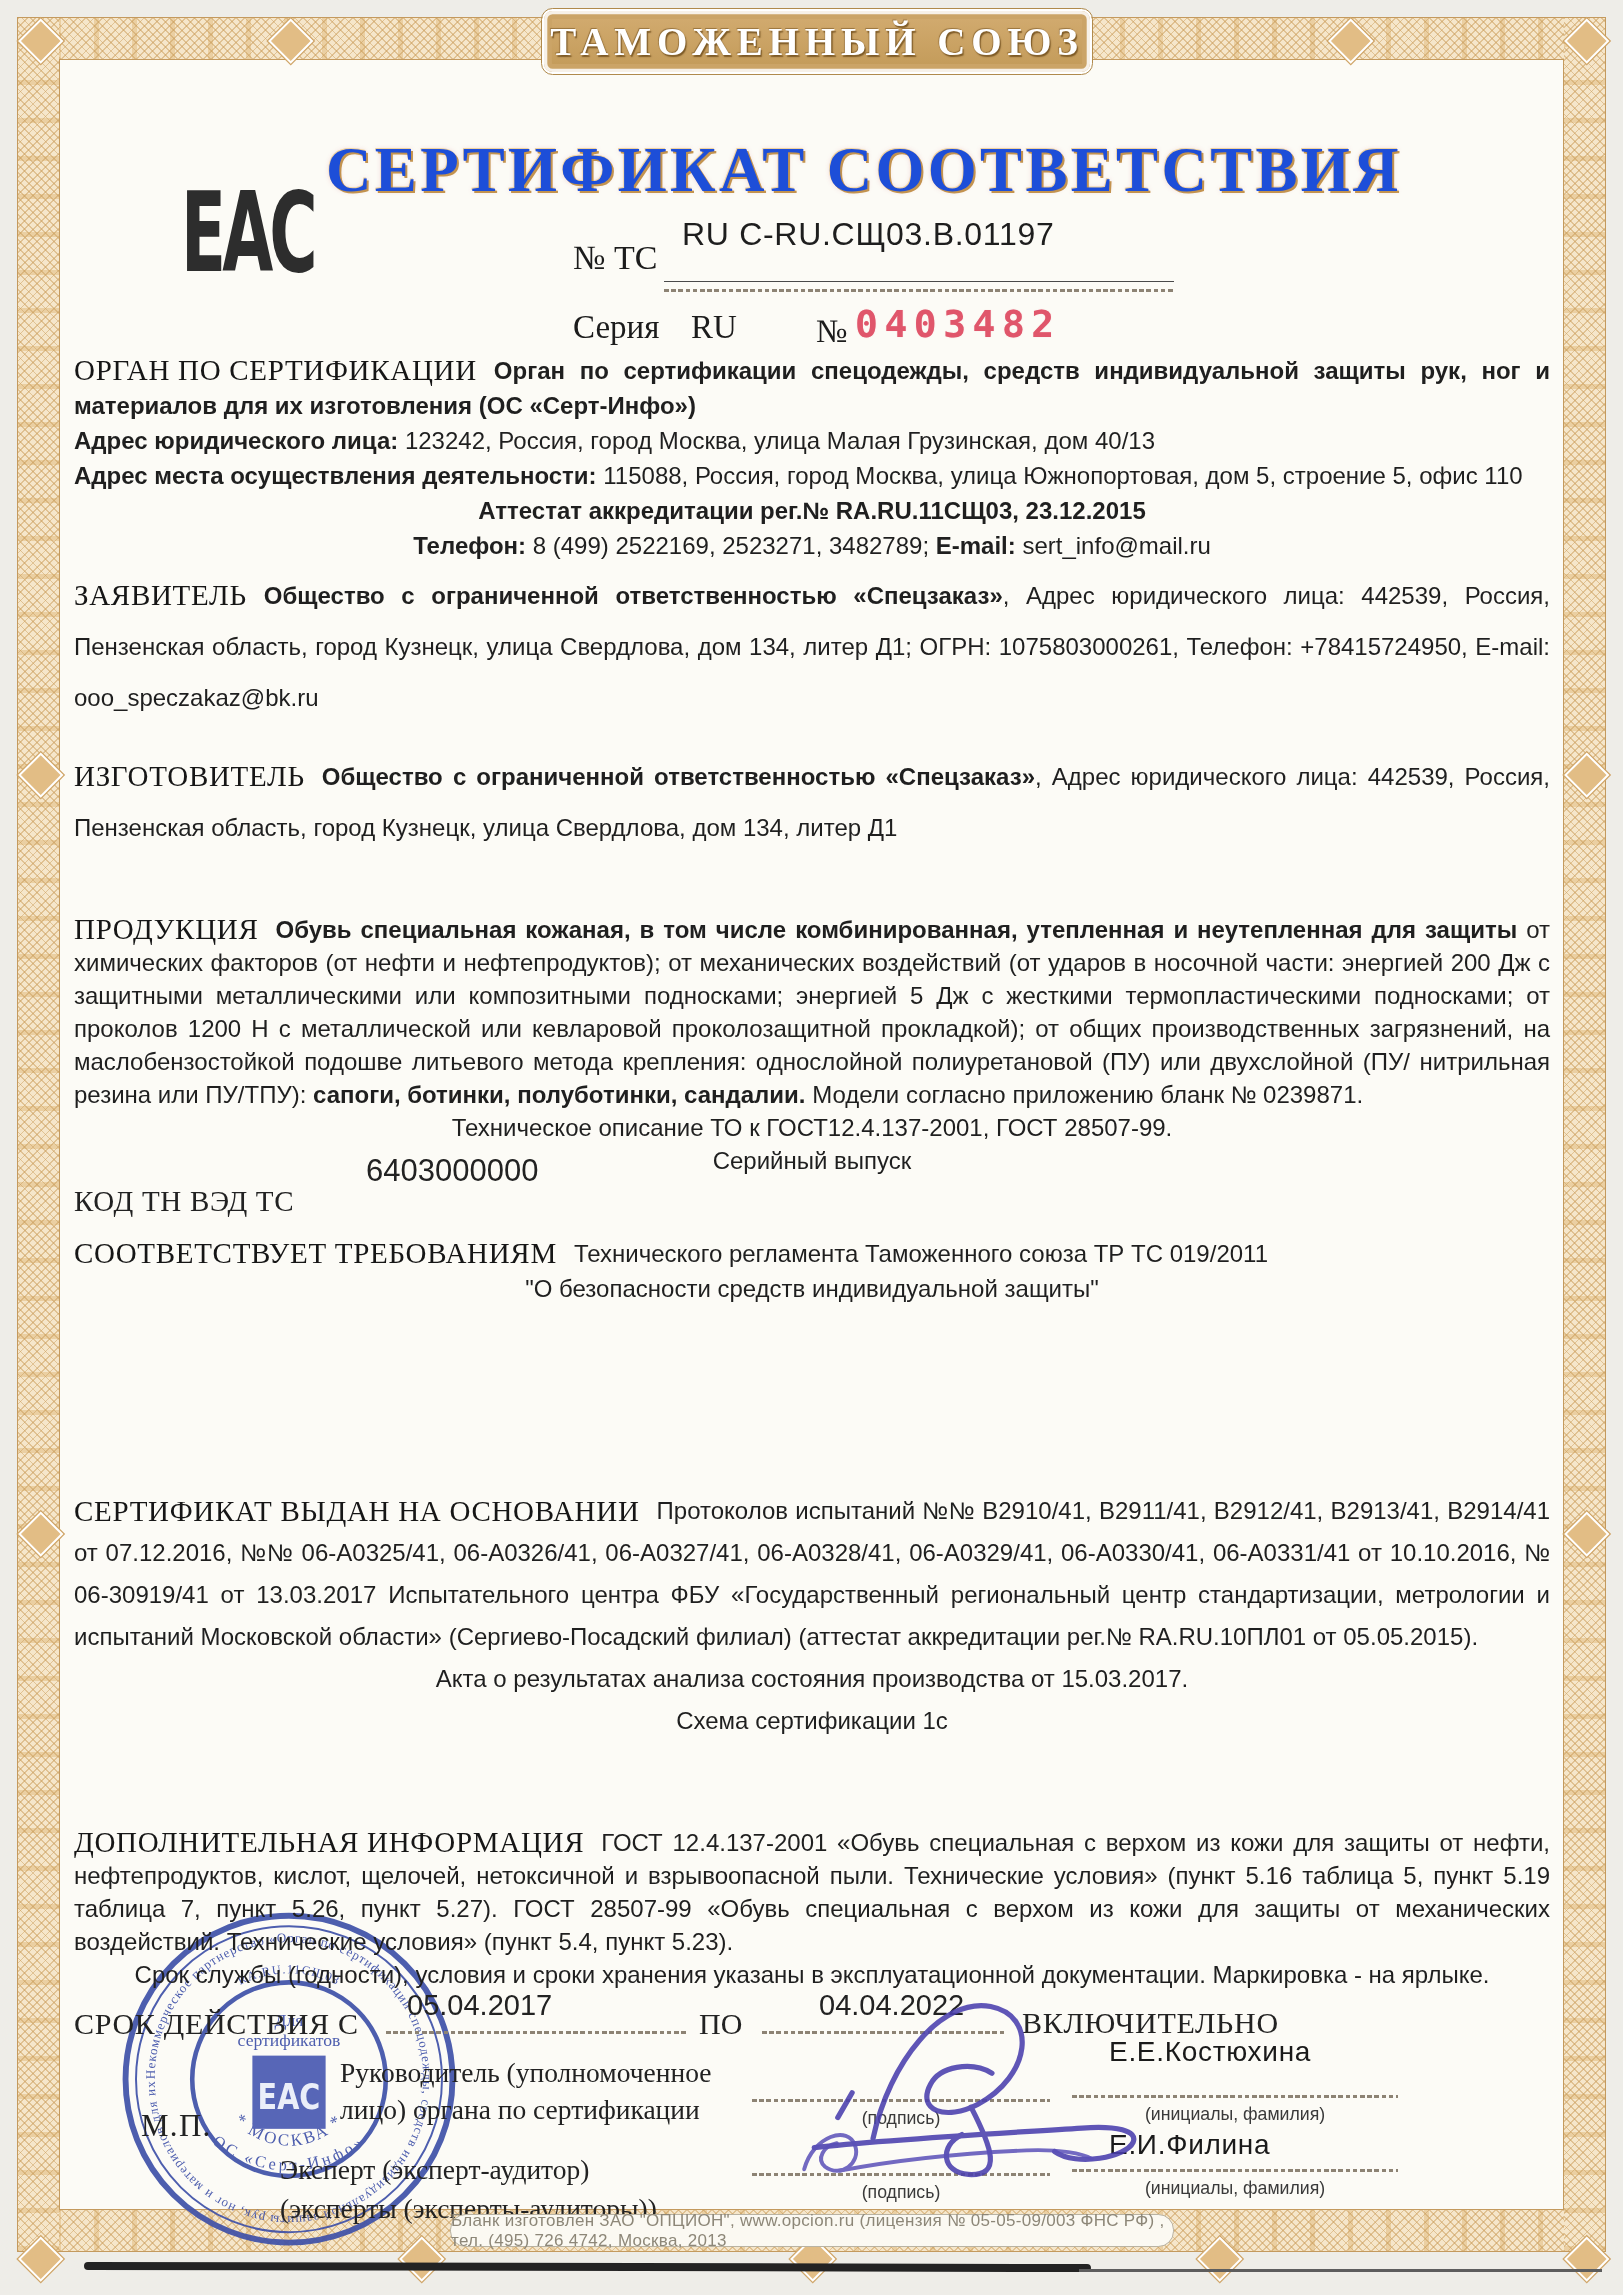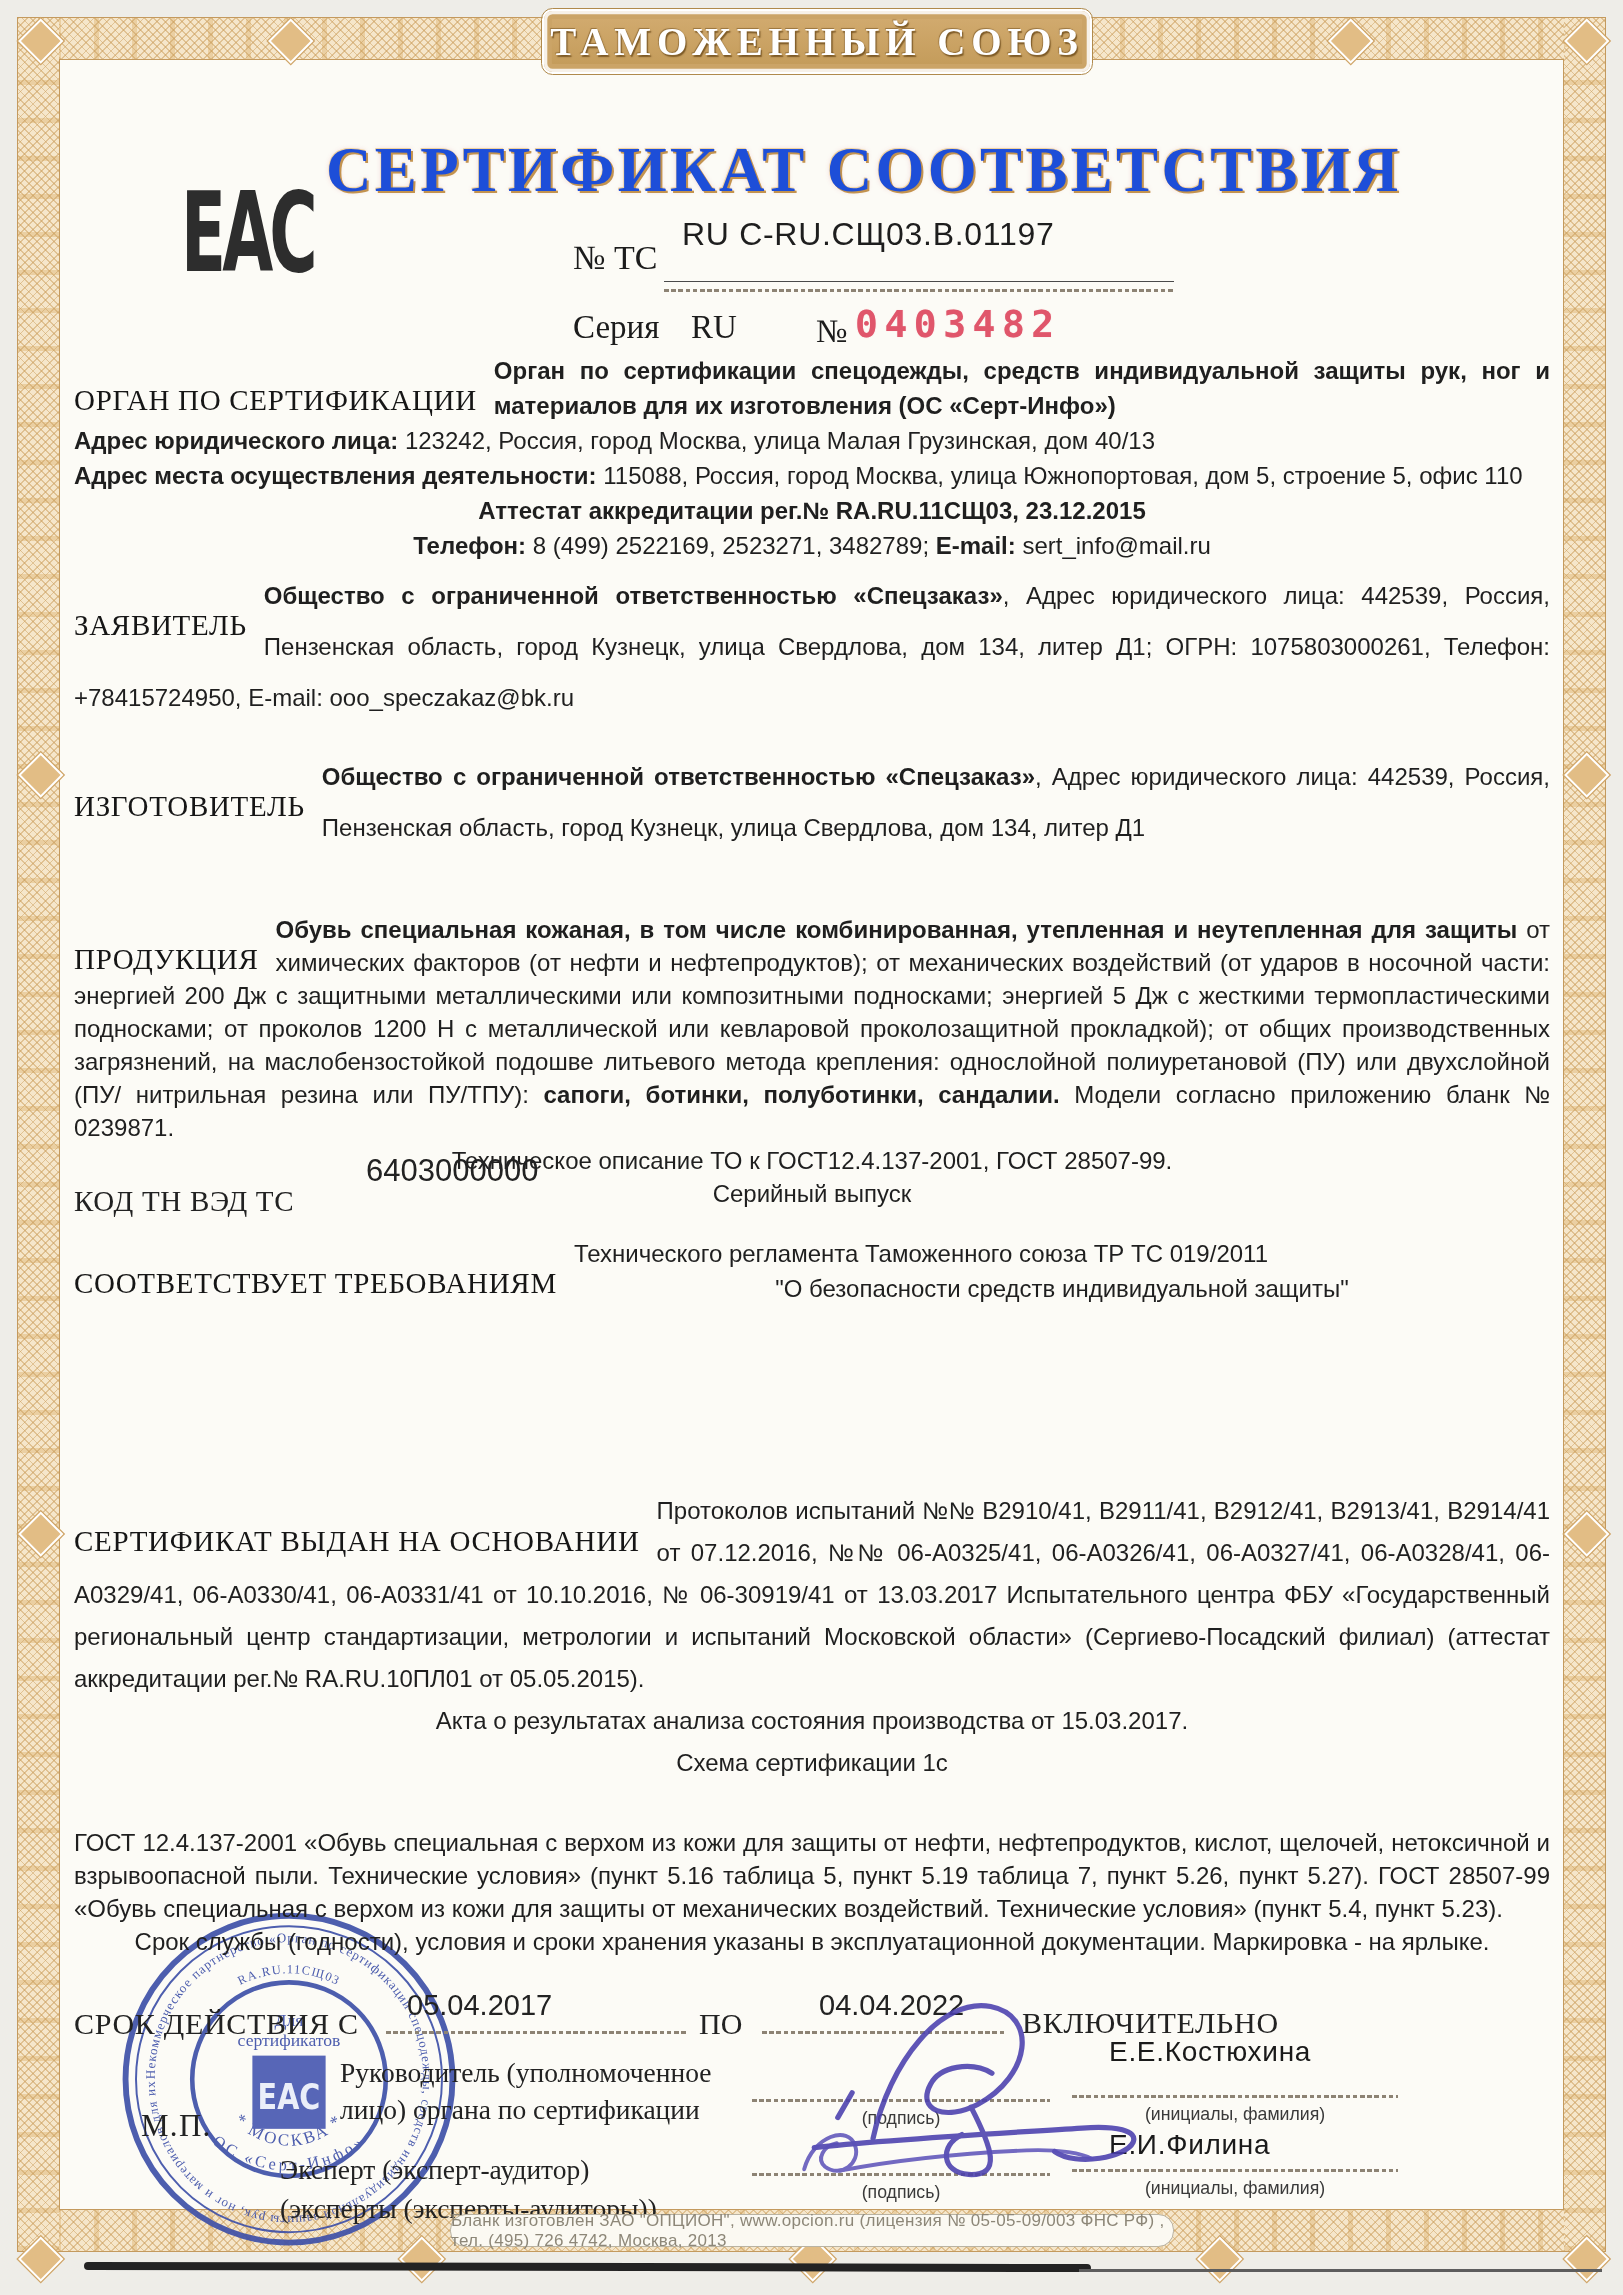--- a/index.html
+++ b/index.html
@@ -51,7 +51,7 @@
   .sec{position:absolute;left:74px;width:1476px;font-size:24px;line-height:35px;text-align:justify;z-index:5;color:#1f1f1f;}
   .lh78{line-height:51px;}
   .lh64{line-height:42px;}
-  .sec-label{font-family:"Liberation Serif",serif;font-size:29px;letter-spacing:0.7px;color:#161616;float:left;margin-right:17px;white-space:nowrap;margin-top:30px;}
+  .sec-label{font-family:"Liberation Serif",serif;font-size:29px;letter-spacing:0.7px;color:#161616;float:left;margin-right:17px;white-space:nowrap;}
   .b{font-weight:bold;}
   .plain{text-align:center;}
   .abs{position:absolute;z-index:5;}

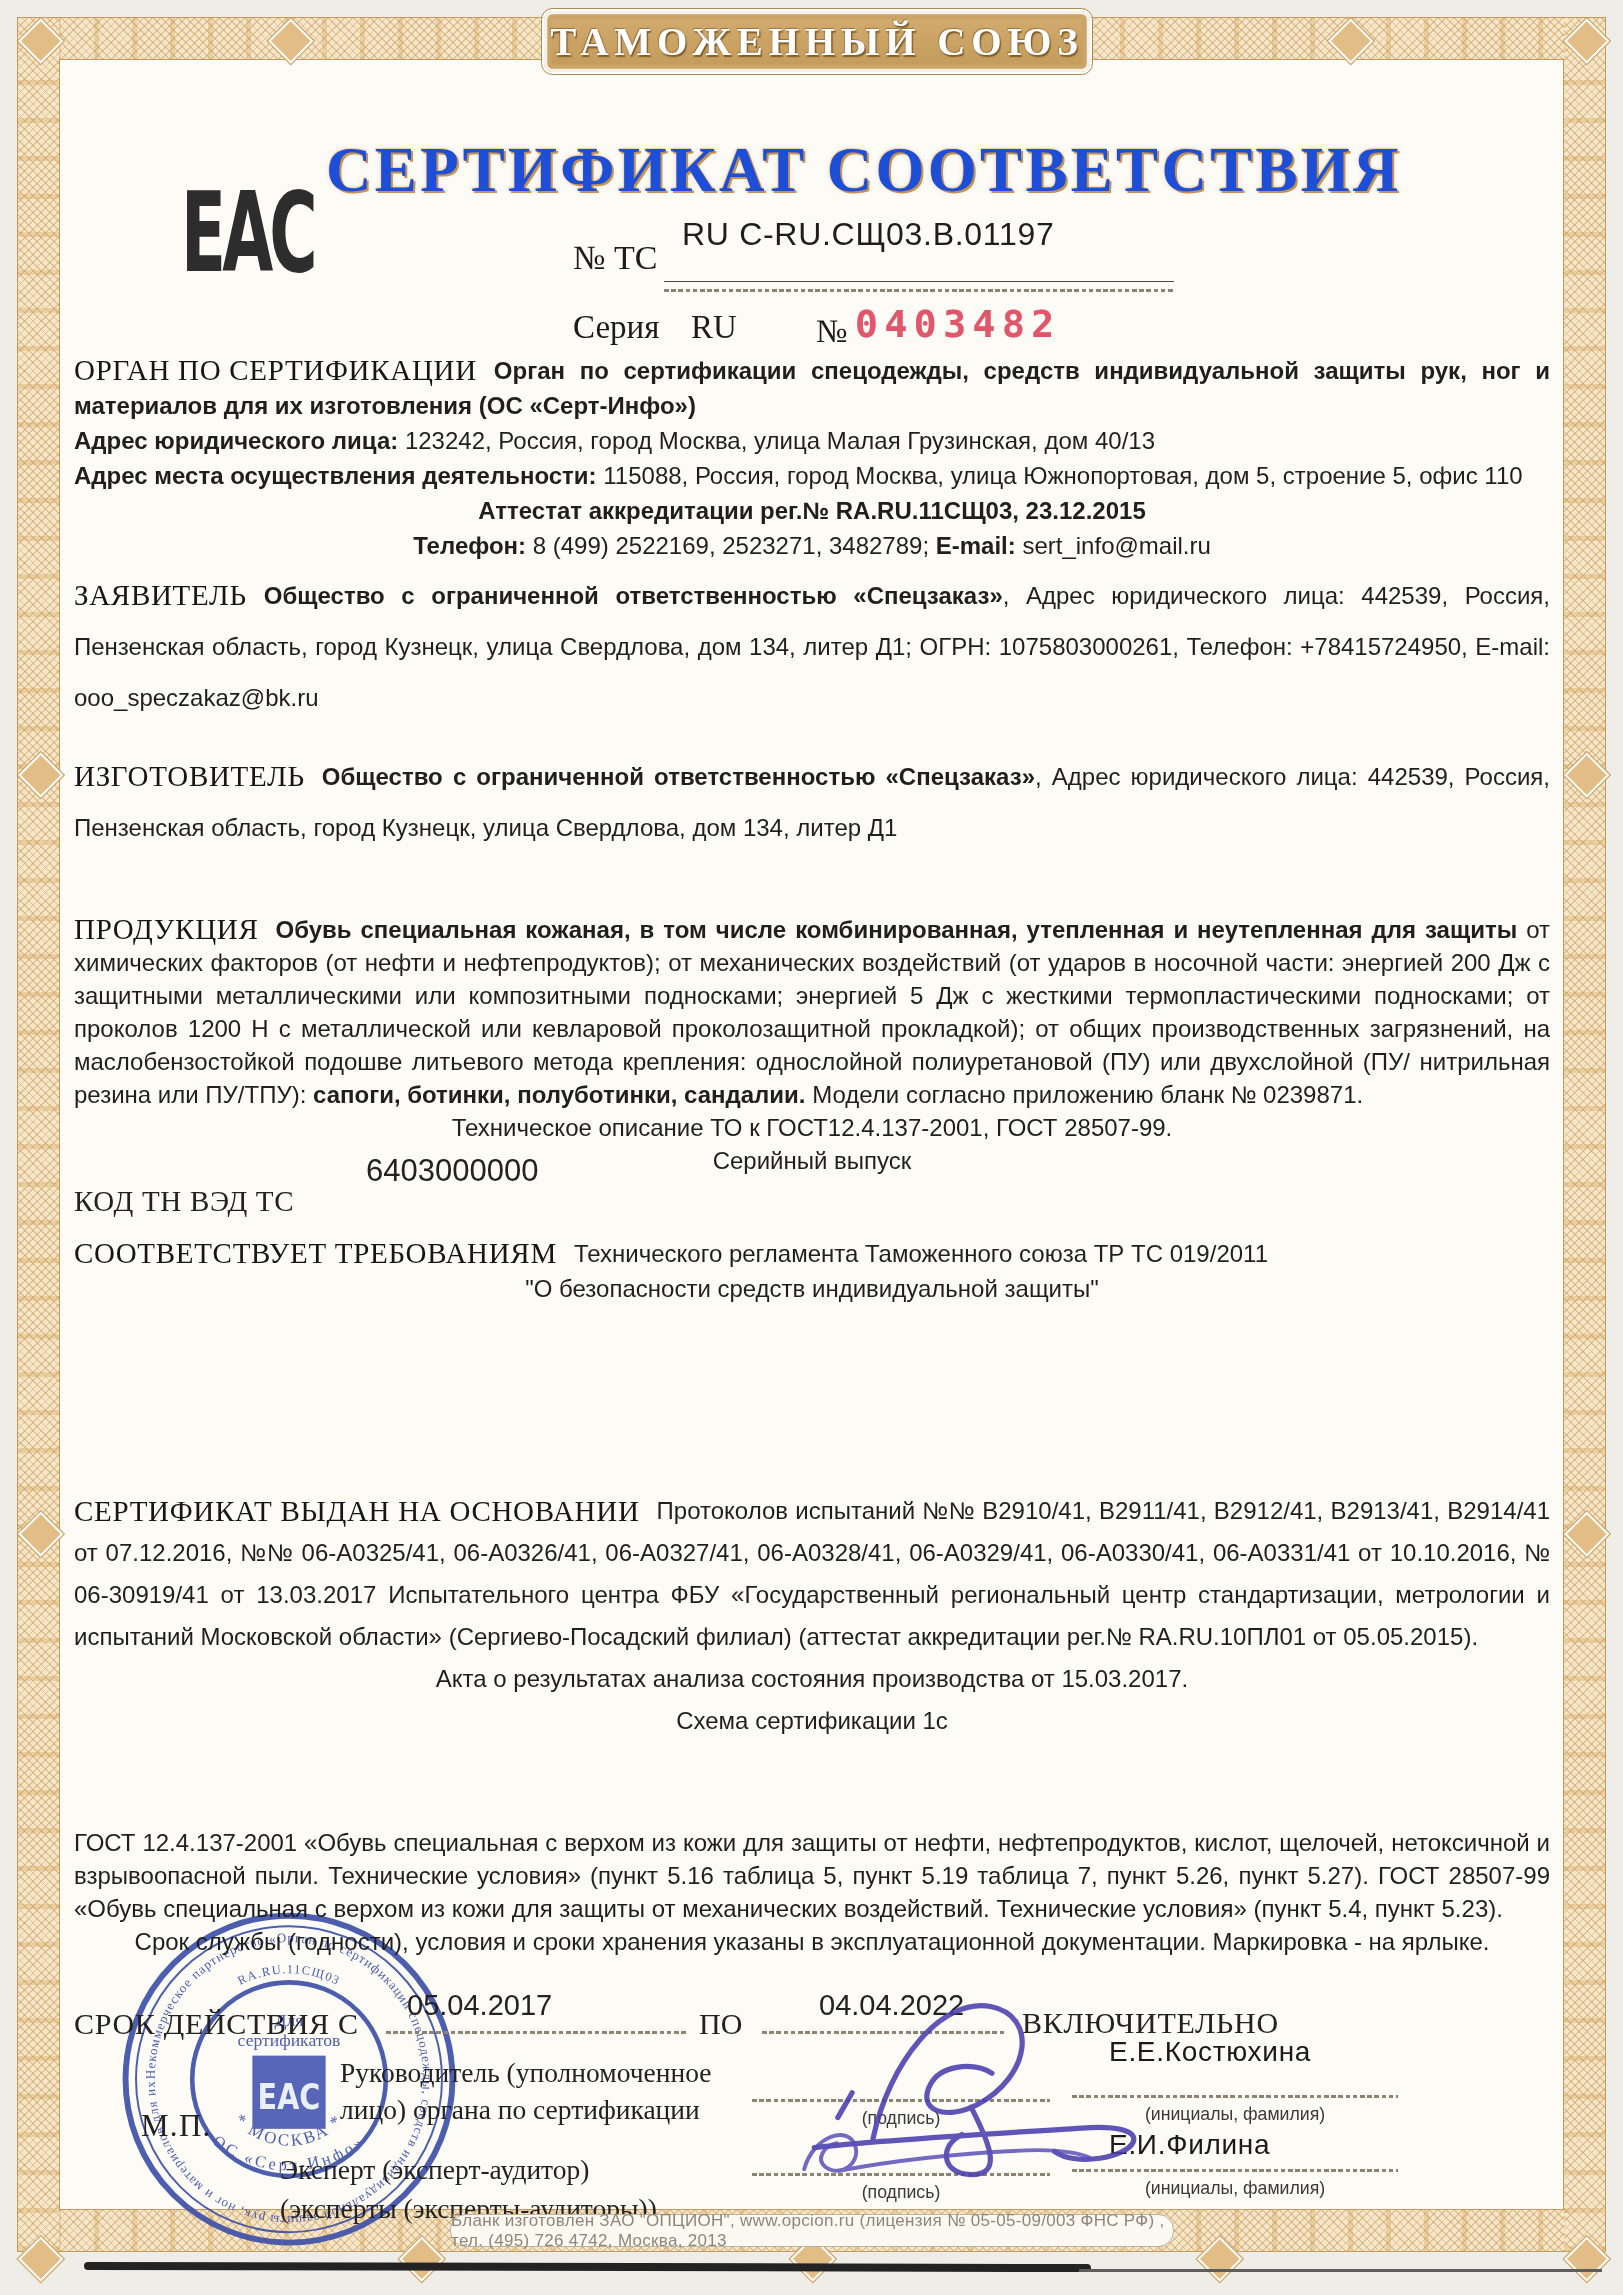--- a/index.html
+++ b/index.html
@@ -149,6 +149,7 @@
 </div>
 
 <div class="sec" style="top:1826px;line-height:33px;">
+  <span class="sec-label">ДОПОЛНИТЕЛЬНАЯ ИНФОРМАЦИЯ</span>
   <span>ГОСТ 12.4.137-2001 «Обувь специальная с верхом из кожи для защиты от нефти, нефтепродуктов, кислот, щелочей, нетоксичной и взрывоопасной пыли. Технические условия» (пункт 5.16 таблица 5, пункт 5.19 таблица 7, пункт 5.26, пункт 5.27). ГОСТ 28507-99 «Обувь специальная с верхом из кожи для защиты от механических воздействий. Технические условия» (пункт 5.4, пункт 5.23).</span>
   <div class="plain">Срок службы (годности), условия и сроки хранения указаны в эксплуатационной документации. Маркировка - на ярлыке.</div>
 </div>

